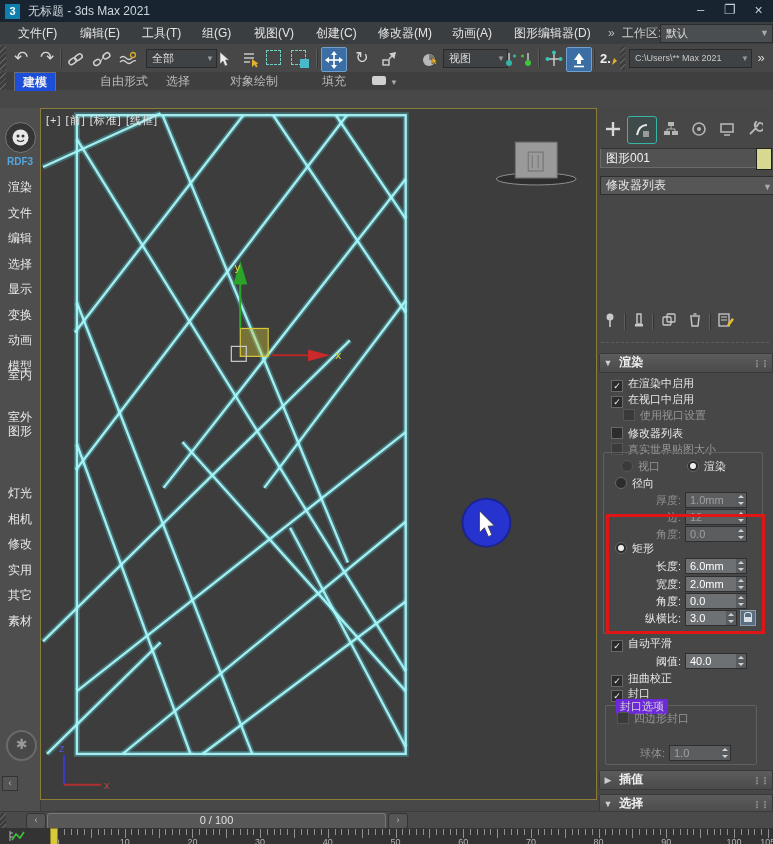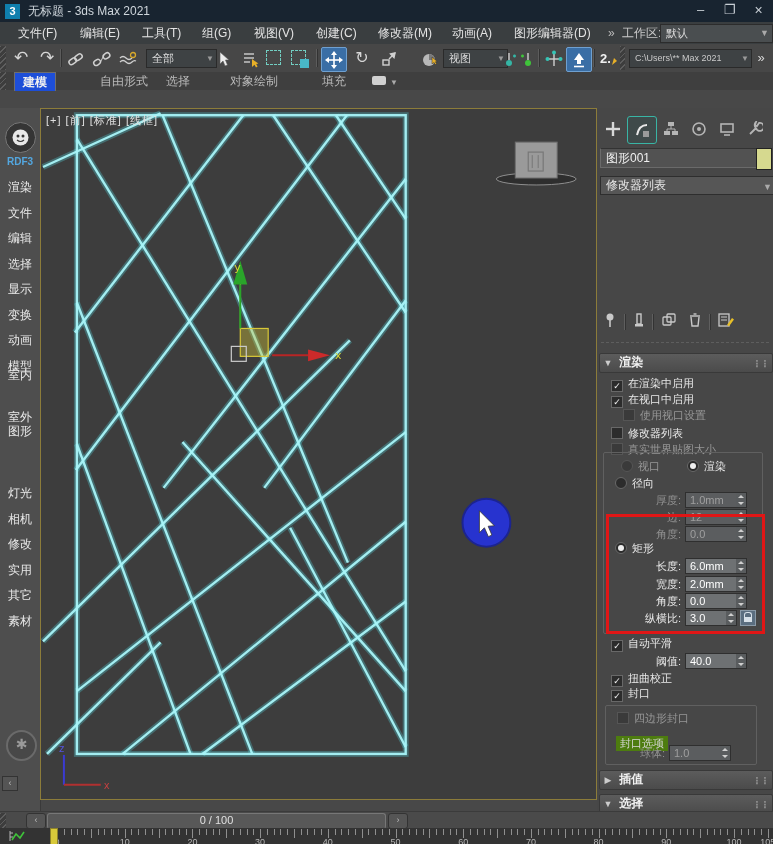--- a/index.html
+++ b/index.html
@@ -129,7 +129,7 @@
   .lockbtn::after{content:"";display:block;width:8px;height:5px;background:#d7e0e8;margin:0 auto;}
 
   .grp{position:absolute;border:1px solid #606060;border-radius:2px;}
-  .grplabel{position:absolute;left:10px;top:-7px;background:#4d7c0f;padding:0 4px;font-size:11px;color:#d8d8d8;margin-top:37px;}
+  .grplabel{position:absolute;left:10px;top:-7px;background:#6d28d9;padding:0 4px;font-size:11px;color:#d8d8d8;}
   .redbox{position:absolute;left:9px;top:406px;width:153px;height:114px;border:3px solid #e01616;
           z-index:6;pointer-events:none;}
 

